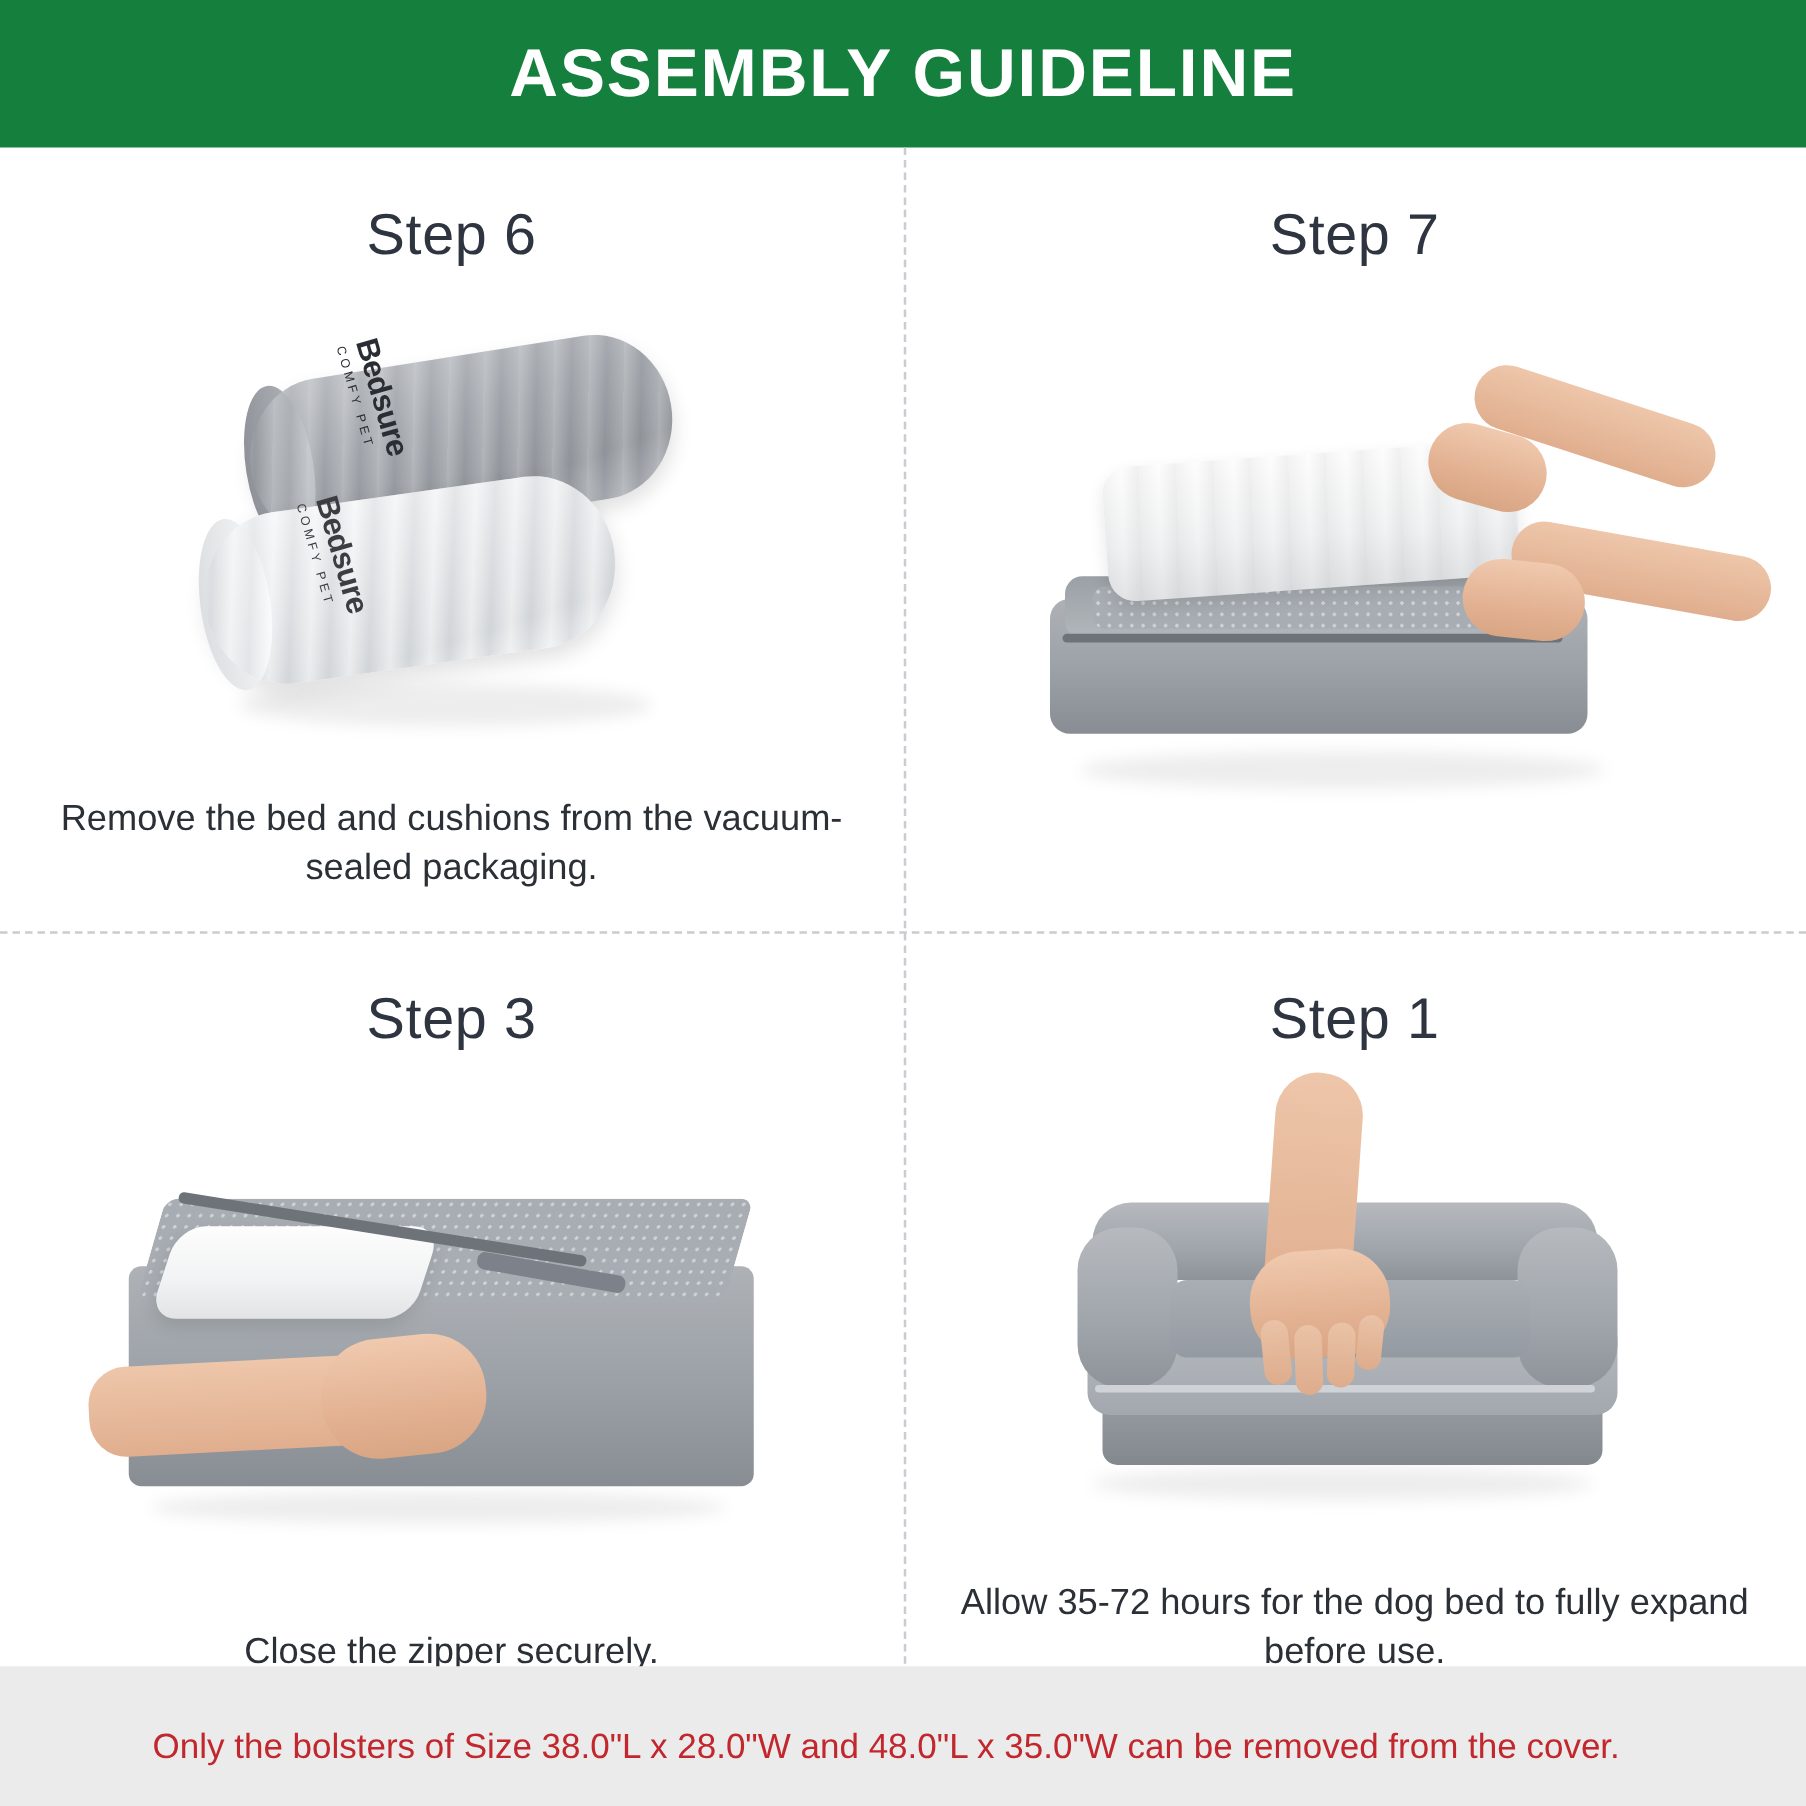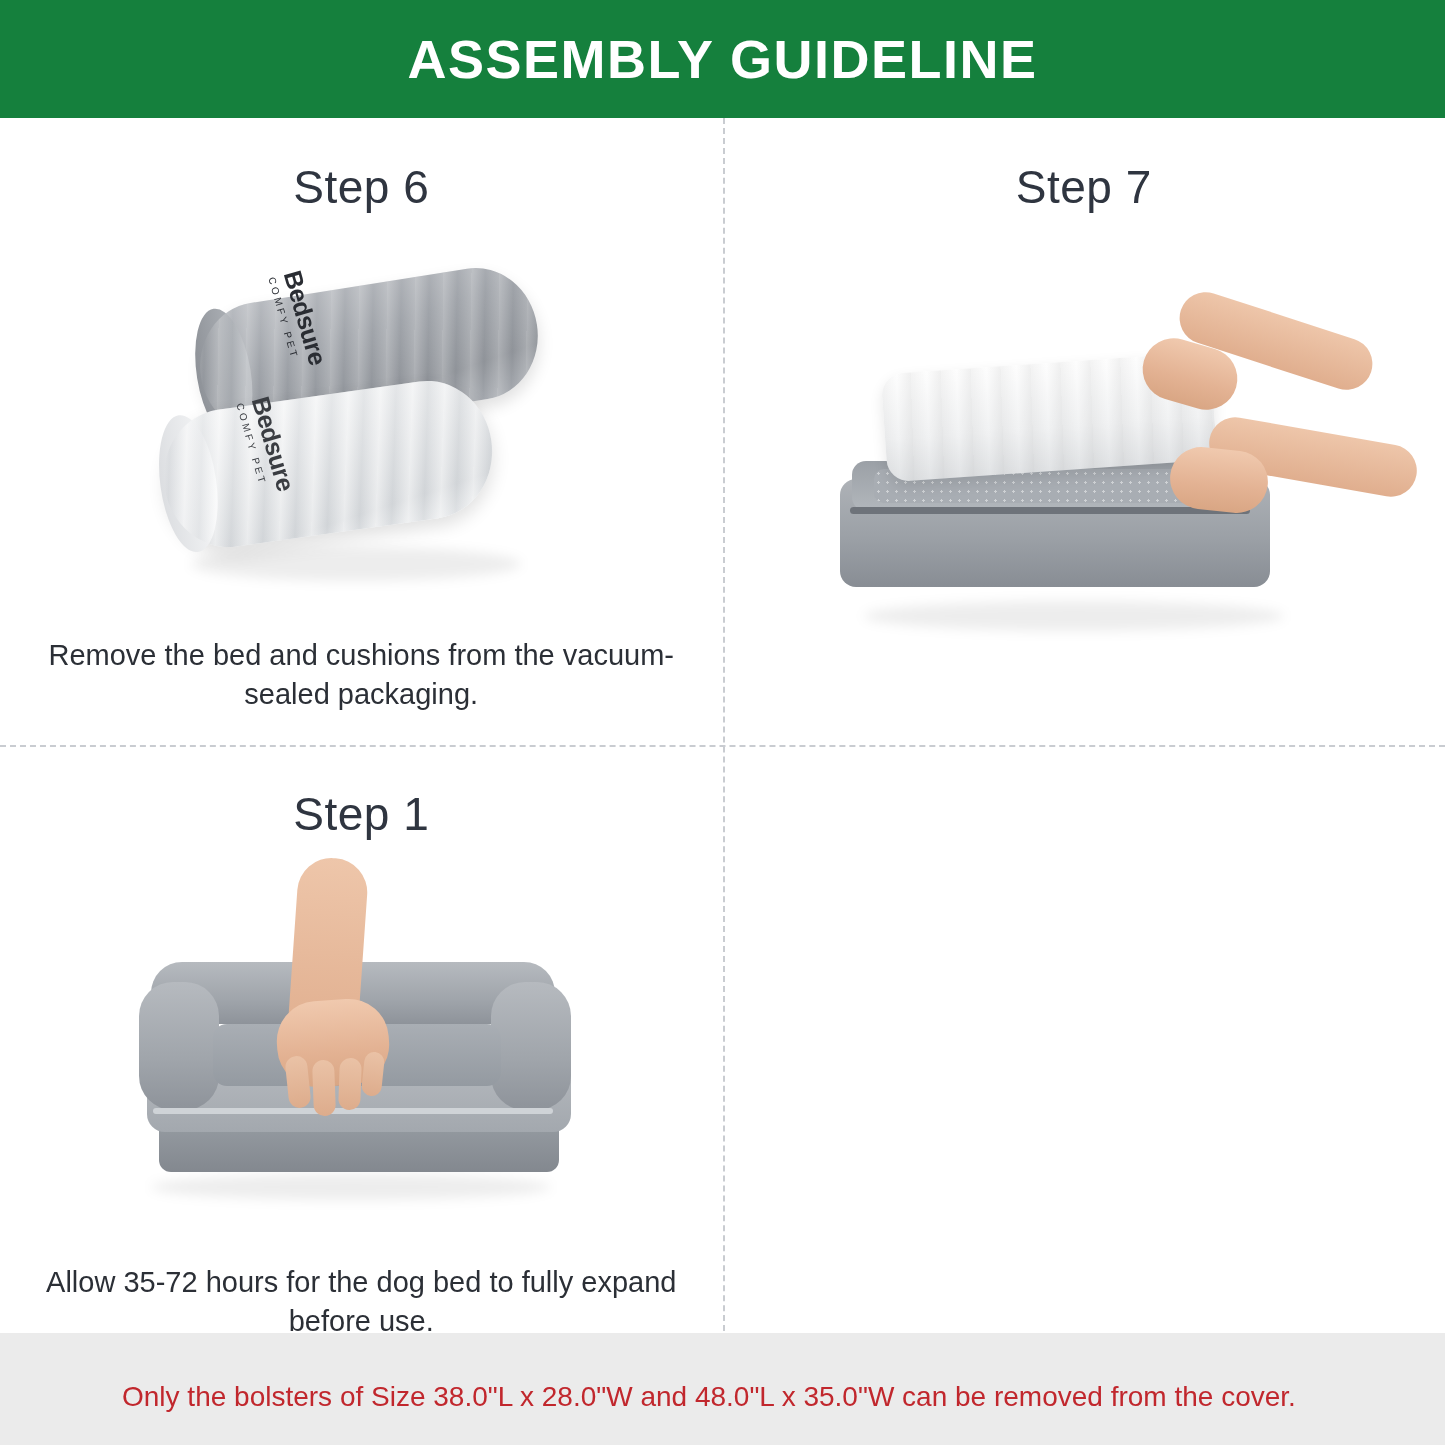--- a/index.html
+++ b/index.html
@@ -309,6 +309,27 @@
 
     <div class="row">
 
+      <div class="cell">
+        <div class="step-title">Step 3</div>
+        <div class="figure">
+          <div class="illus">
+            <div class="shadow-ellipse" style="left:40px; top:300px; width:460px; height:26px;"></div>
+
+            <div class="bed-base" style="left:22px; top:120px; width:500px; height:176px; border-radius:10px;"></div>
+
+            <div class="mesh" style="left:40px; top:66px; width:470px; height:82px; border-radius:10px; transform:skewX(-16deg);"></div>
+
+            <div class="foam-white" style="left:50px; top:88px; width:210px; height:74px; transform:skewX(-18deg);"></div>
+
+            <div class="zipper" style="left:60px; top:86px; width:330px; height:9px; transform:rotate(9deg);"></div>
+            <div style="position:absolute;left:300px;top:118px;width:120px;height:14px;background:#7d828a;border-radius:6px;transform:rotate(10deg);"></div>
+
+            <div class="arm" style="left:-10px; top:196px; width:230px; height:72px; transform:rotate(-3deg);"></div>
+            <div class="hand" style="left:176px; top:176px; width:132px; height:96px; border-radius:46px; transform:rotate(-6deg);"></div>
+          </div>
+        </div>
+        <div class="caption">Close the zipper securely.</div>
+      </div>
 
       <div class="cell">
         <div class="step-title">Step 1</div>

